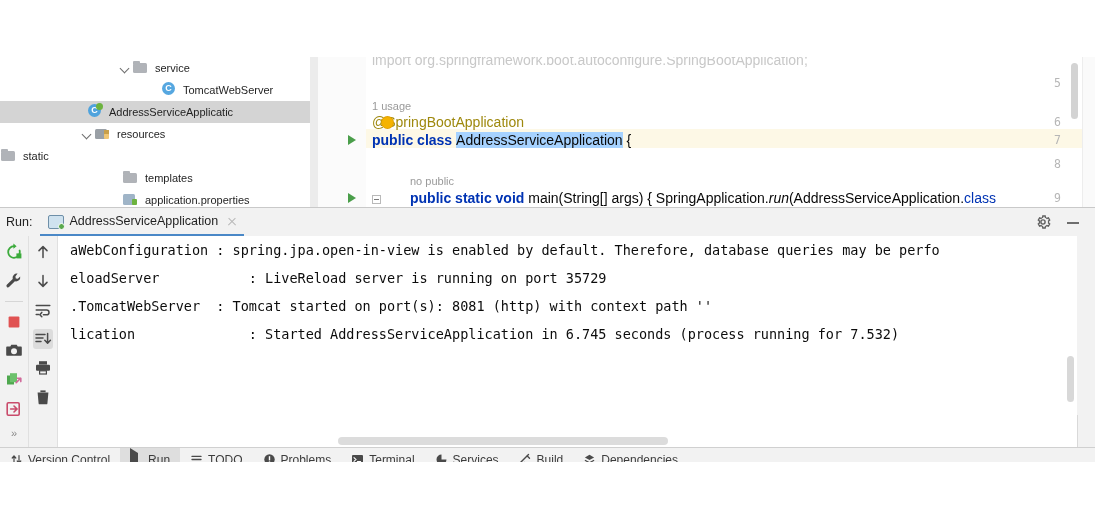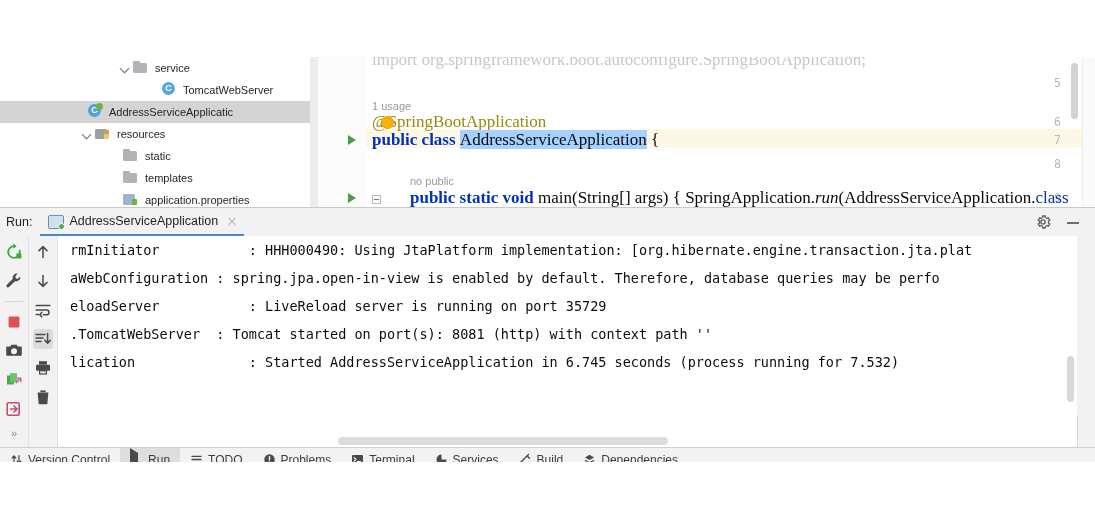--- a/index.html
+++ b/index.html
@@ -96,8 +96,8 @@
     border-bottom: 5px solid transparent;
   }
   .code-line {
-    position: absolute; left: 56px; font-size: 17px; line-height: 16px;
-    white-space: pre; font-family: Liberation Serif, serif; color: #080808;
+    position: absolute; left: 56px; font-size: 14px; line-height: 16px;
+    white-space: pre; font-family: Liberation Sans, sans-serif; color: #080808;
   }
   .hl-row { position:absolute; left:0; width:785px; height:19px; background:#fdf8e6; }
   .kw { color: #0033b3; font-weight: 700; }

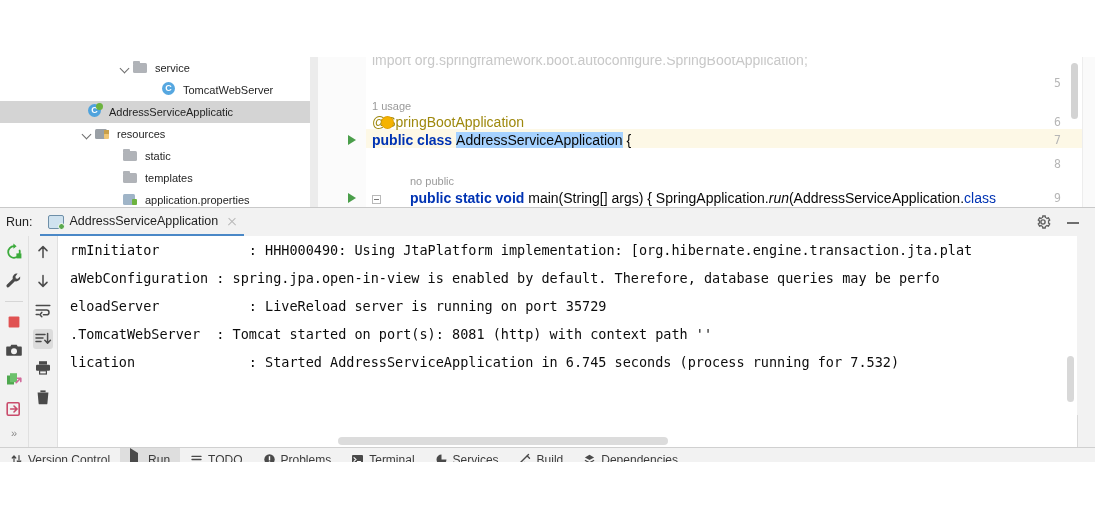--- a/index.html
+++ b/index.html
@@ -266,7 +266,7 @@
         <span class="tlabel">resources</span>
       </div>
 
-      <div class="tree-row" style="padding-left:122px;text-align:center;">
+      <div class="tree-row" style="text-align:center;">
         <span class="ico ico-folder"></span>
         <span class="tlabel">static</span>
       </div>

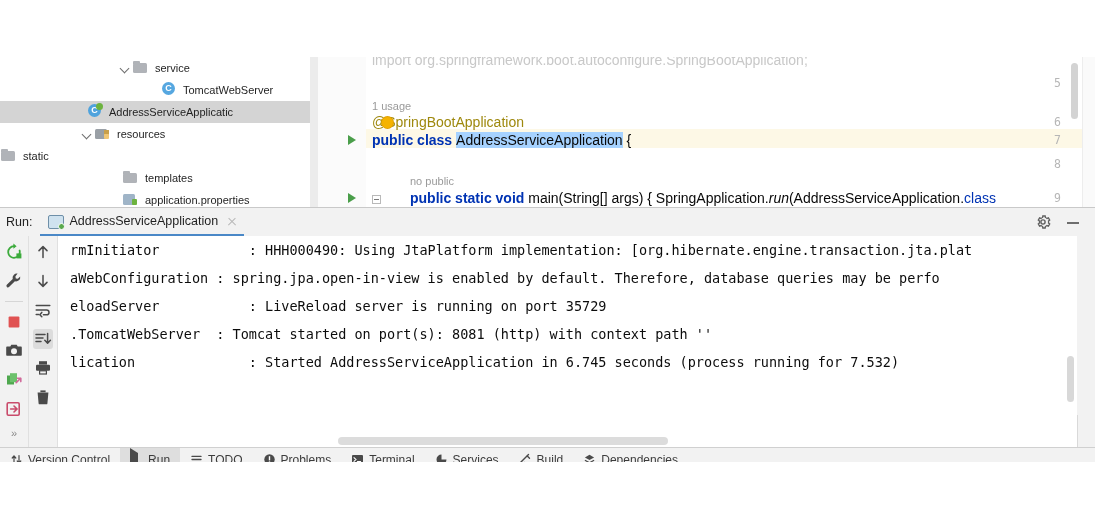--- a/index.html
+++ b/index.html
@@ -419,7 +419,6 @@
     </div>
 
     <div class="console">
-      <div class="logline">rmInitiator           : HHH000490: Using JtaPlatform implementation: [org.hibernate.engine.transaction.jta.plat</div>
       <div class="logline">aWebConfiguration : spring.jpa.open-in-view is enabled by default. Therefore, database queries may be perfo</div>
       <div class="logline">eloadServer           : LiveReload server is running on port 35729</div>
       <div class="logline">.TomcatWebServer  : Tomcat started on port(s): 8081 (http) with context path ''</div>

